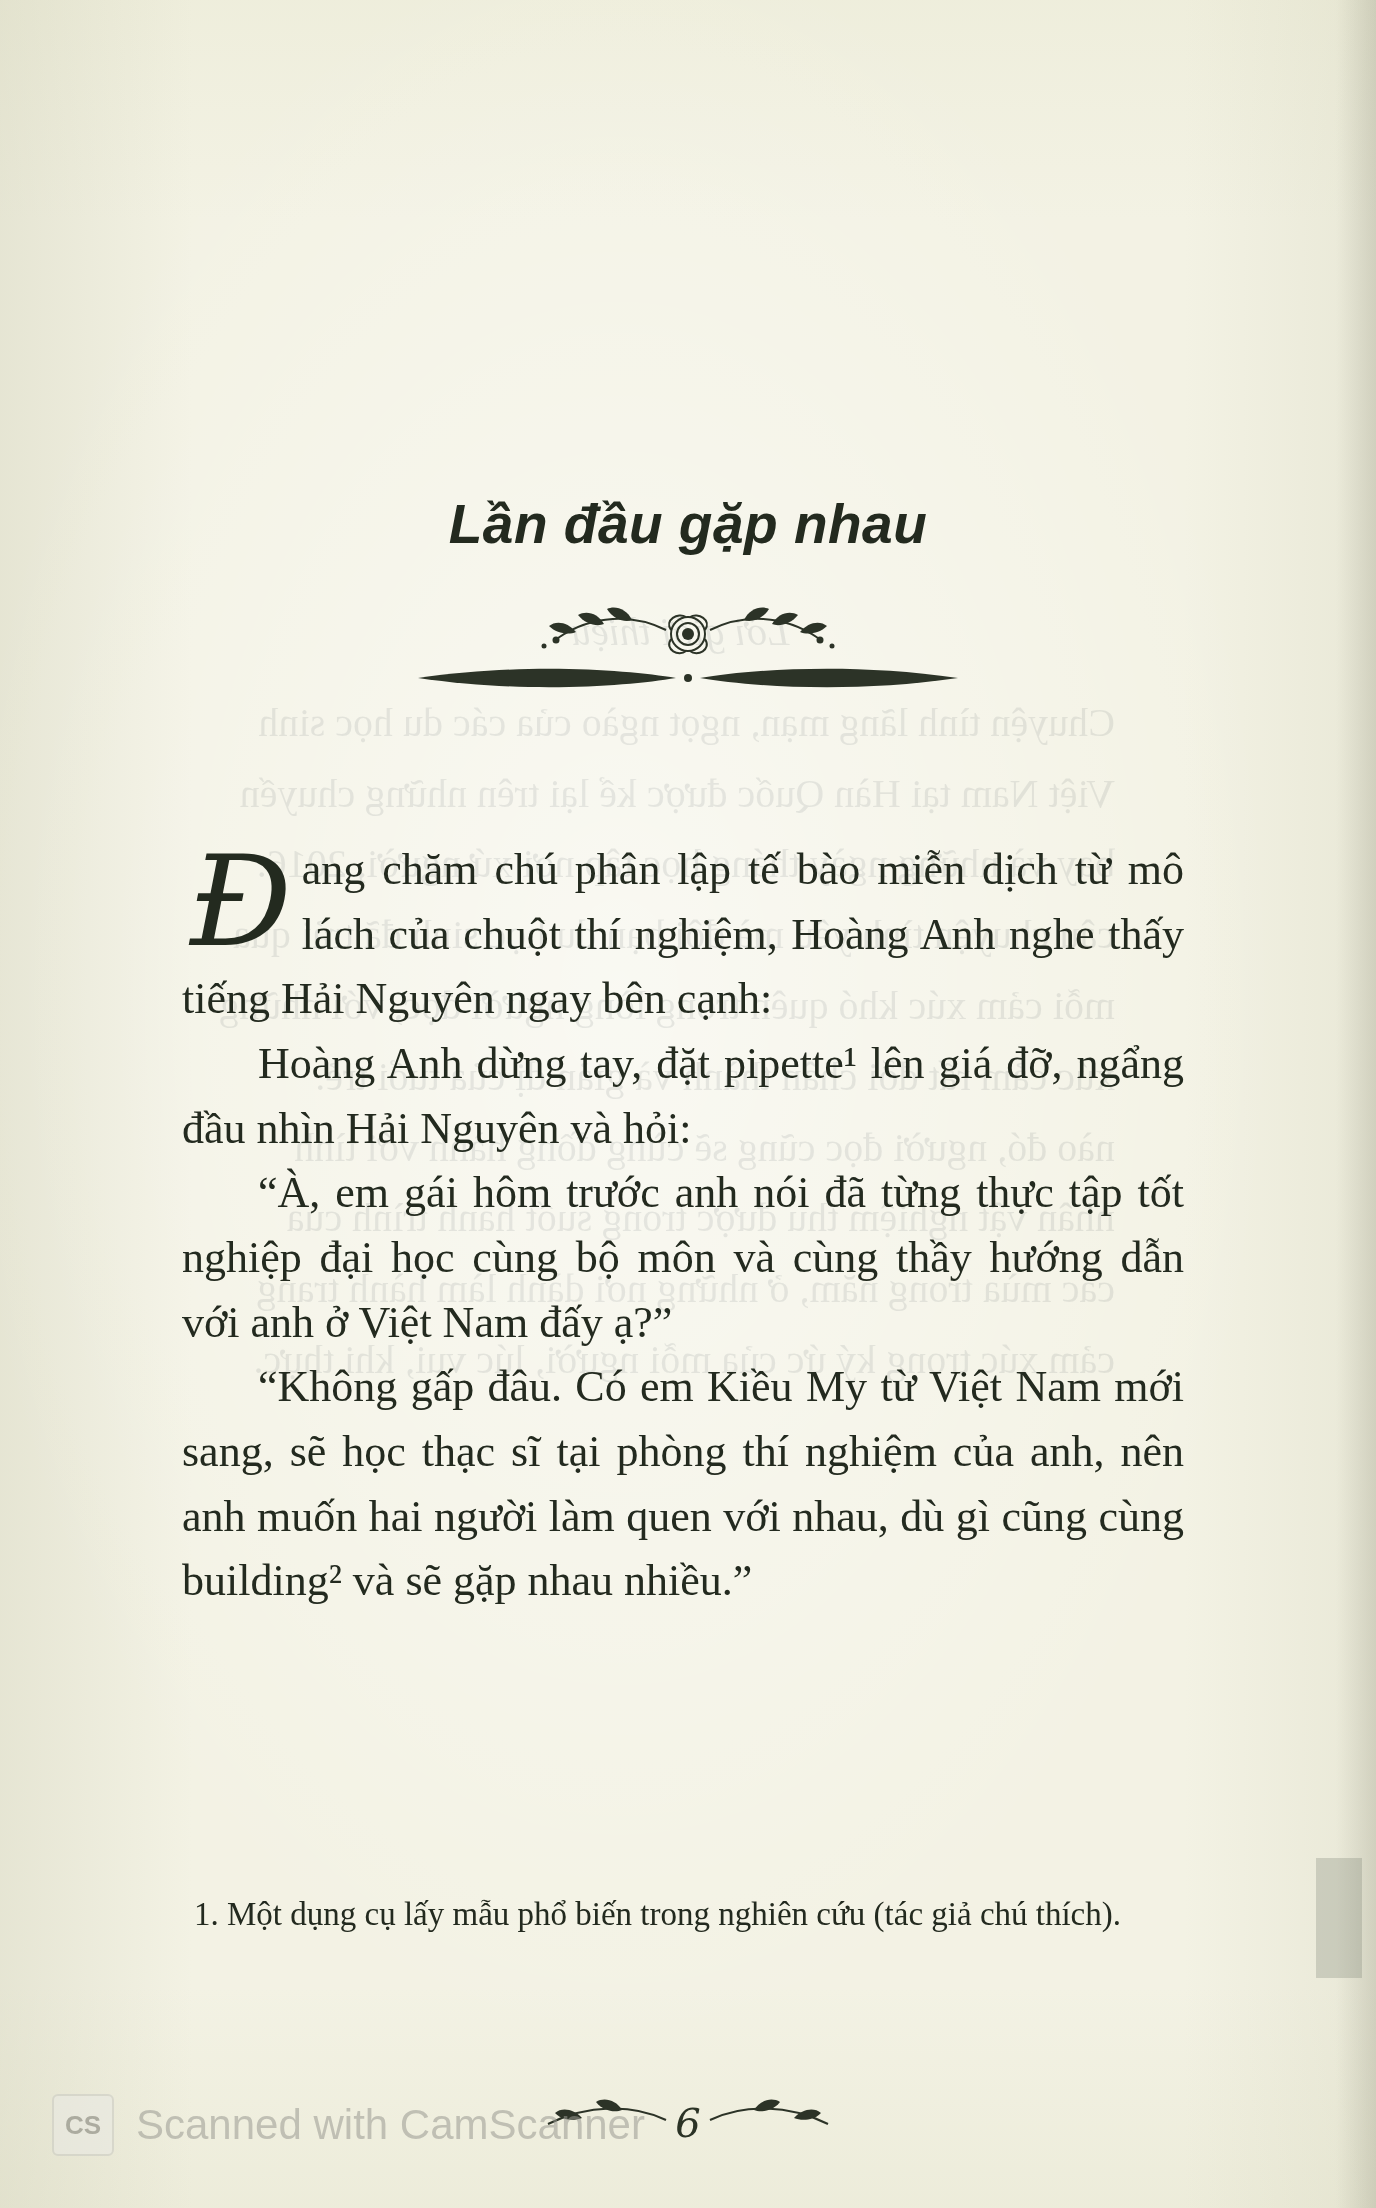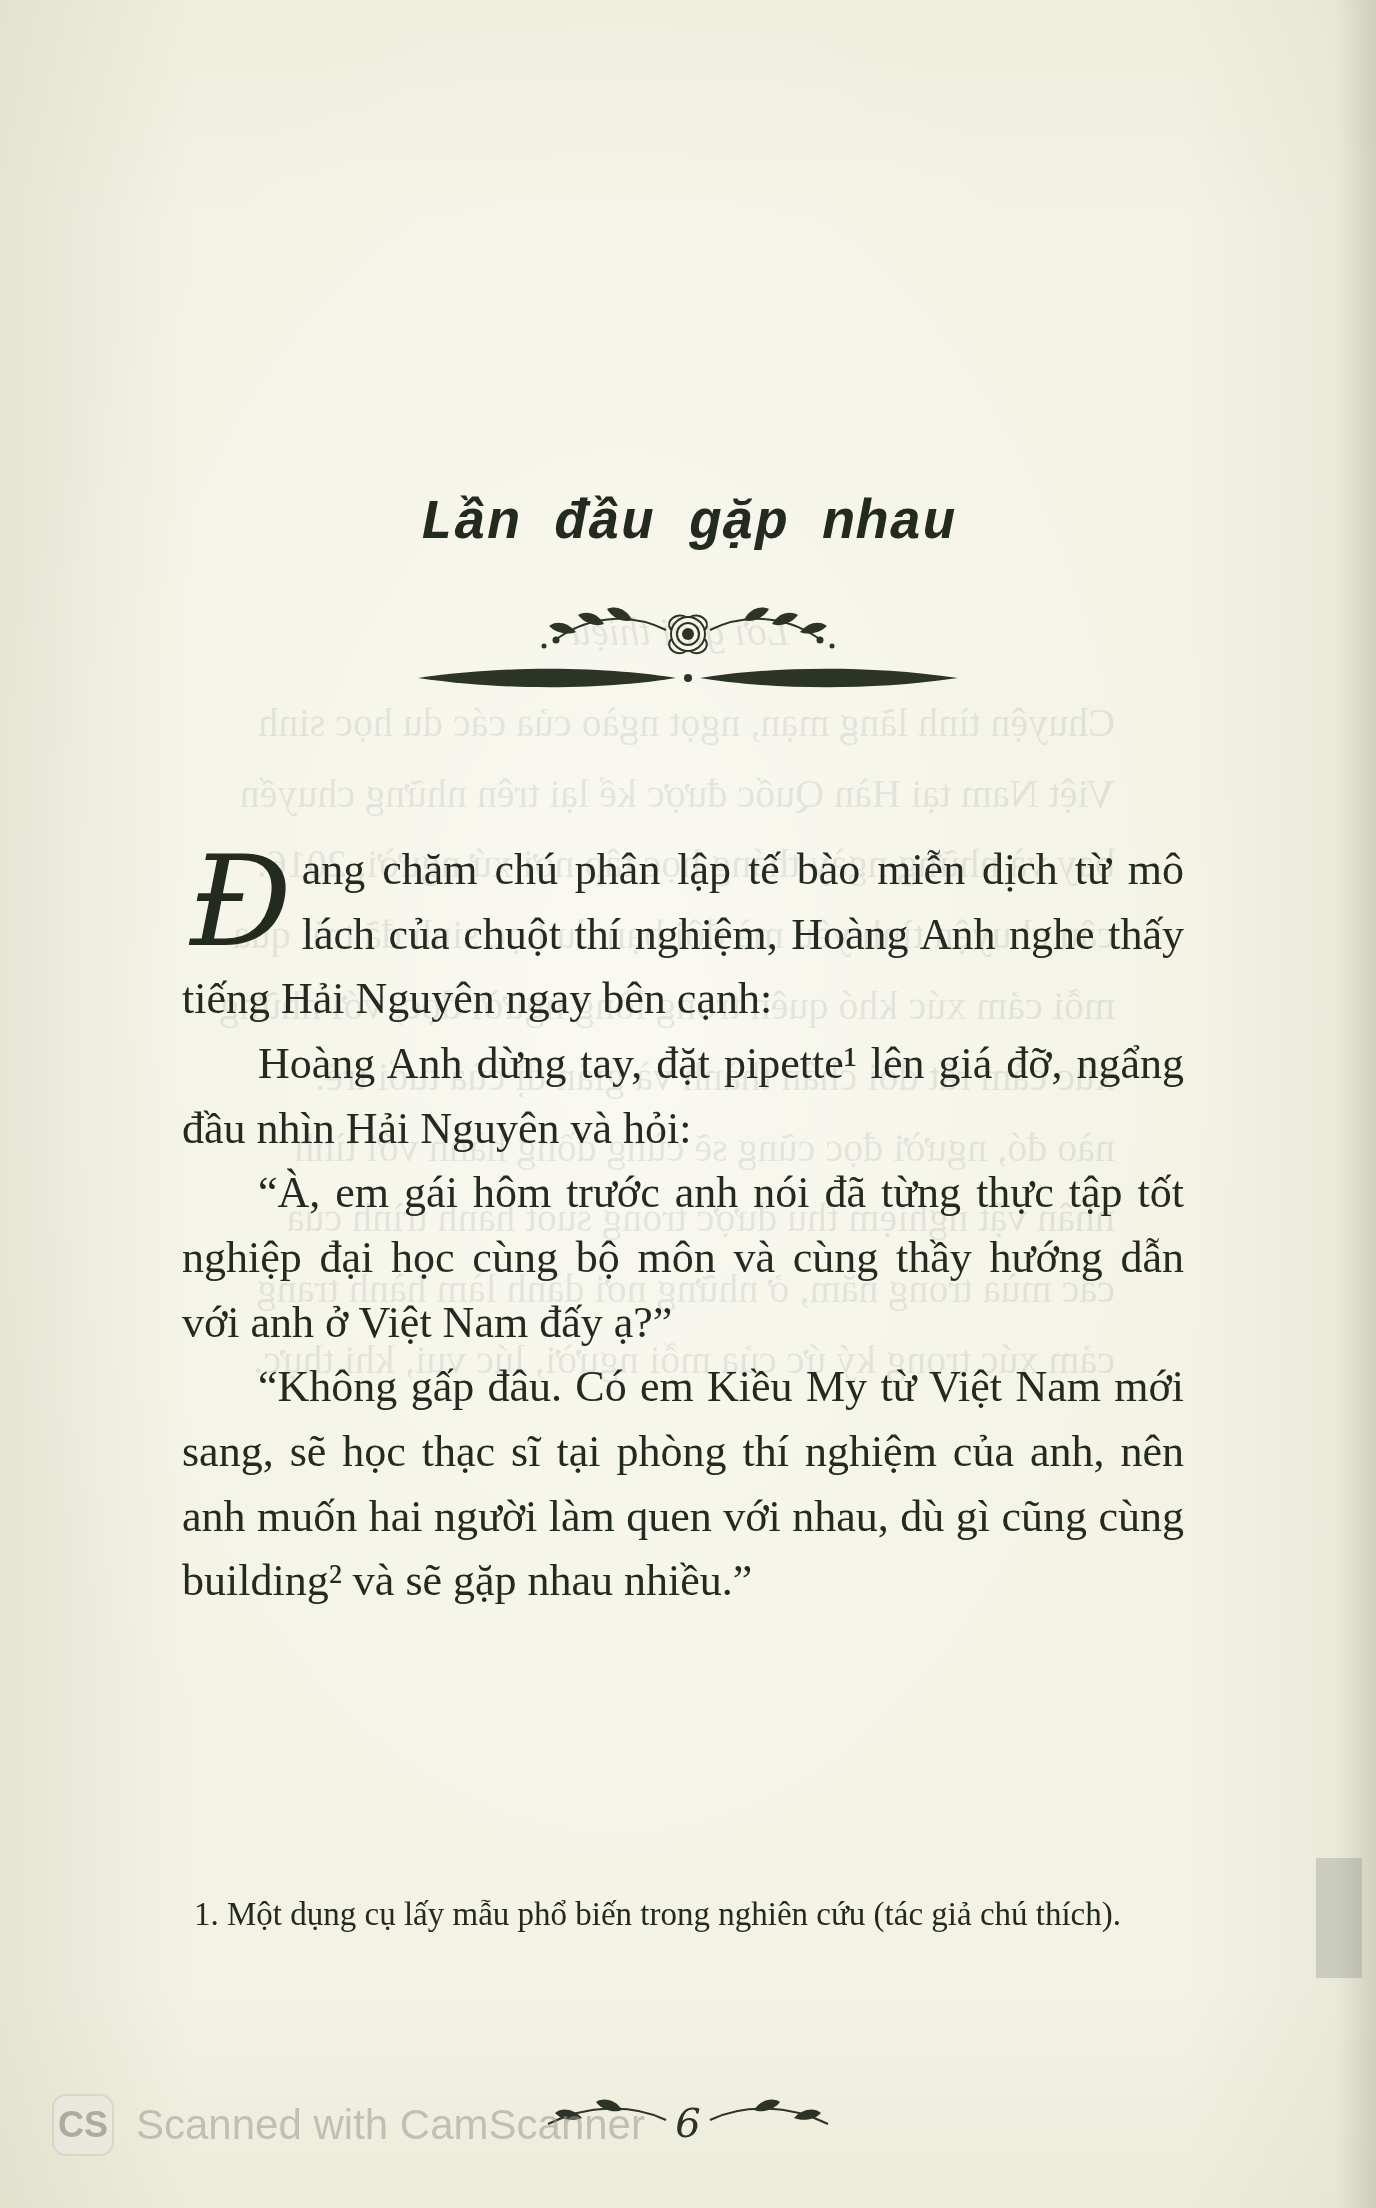--- a/index.html
+++ b/index.html
@@ -60,7 +60,7 @@
     right: 0;
     top: 455px;
     text-align: center;
-    font-family: Liberation Mono, monospace;
+    font-family: Liberation Sans, sans-serif;
     font-style: italic;
     font-size: 55px;
     letter-spacing: 0.5px;

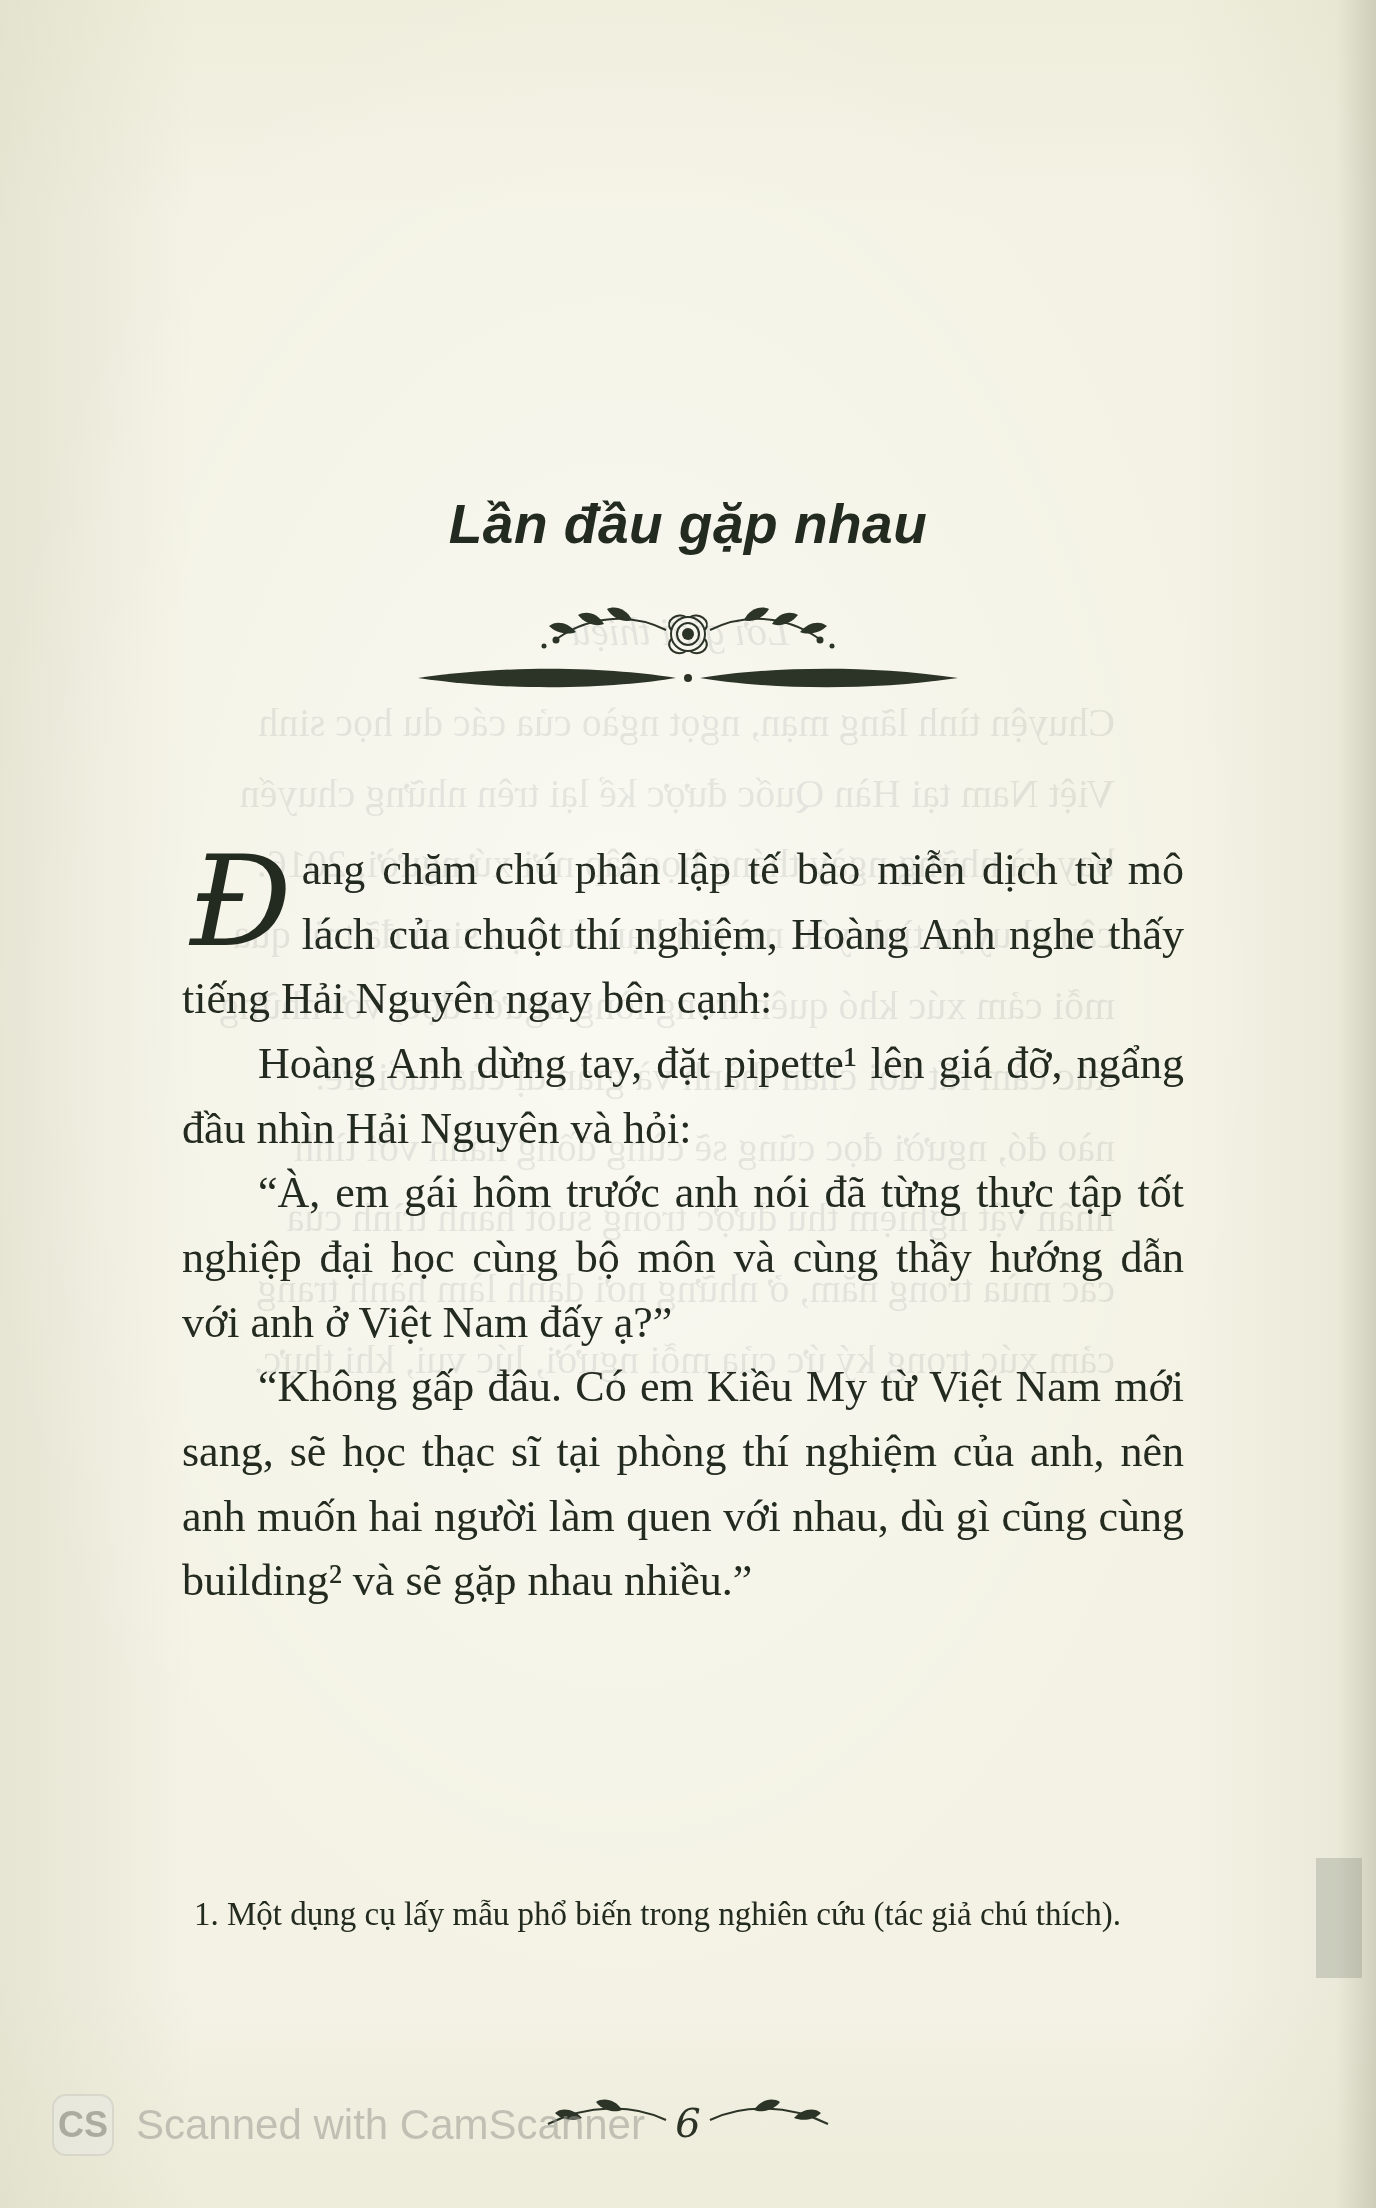--- a/index.html
+++ b/index.html
@@ -147,14 +147,14 @@
   .cs-badge {
     width: 58px;
     height: 58px;
-    border-radius: 14px;
+    border-radius: 6px;
     background: #e9e9e4;
     border: 2px solid #c9c9c2;
     display: flex;
     align-items: center;
     justify-content: center;
     font-family: "Liberation Sans", sans-serif;
-    font-size: 36px;
+    font-size: 26px;
     font-weight: bold;
     color: #7b7b74;
   }

